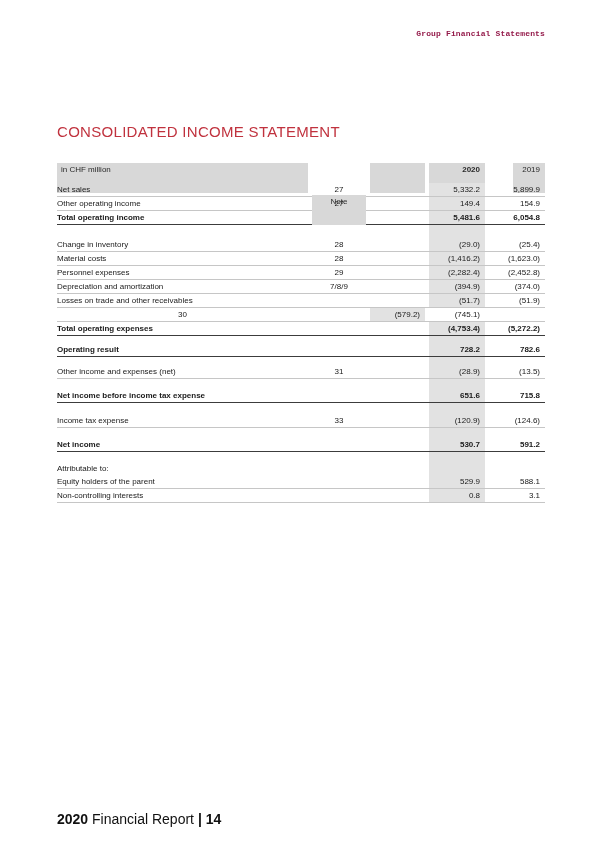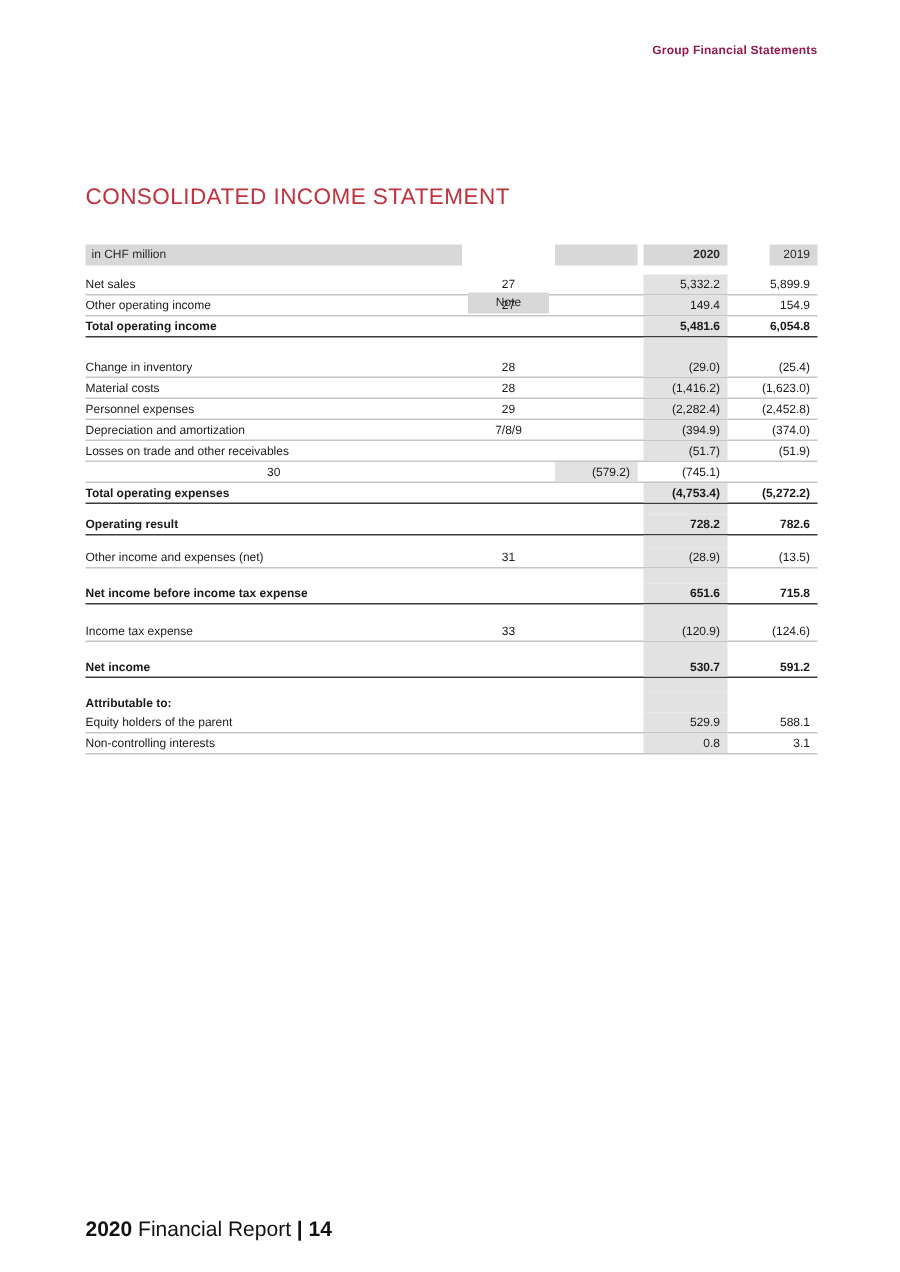--- a/index.html
+++ b/index.html
@@ -22,6 +22,7 @@
     font-weight: 700;
     letter-spacing: 0.15px;
     color: var(--maroon, #941a4a);
+    font-family: Liberation Mono, monospace;
   }
 
   .page-title {

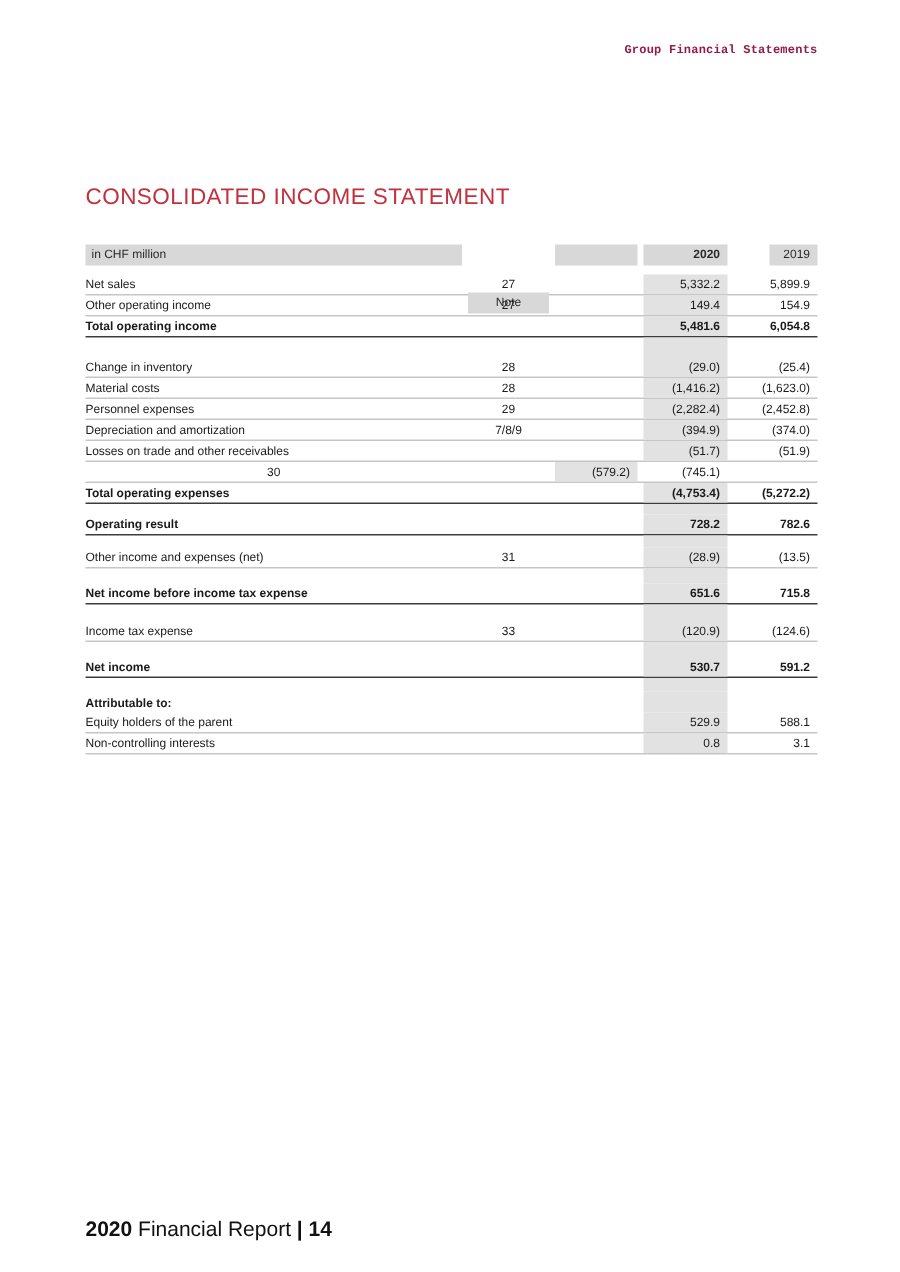--- a/index.html
+++ b/index.html
@@ -53,7 +53,7 @@
   .thead { height: 14px; }
   .thead .hcell {
     background: var(--header-gray, #d8d8d8);
-    height: 14px;
+    height: 30px;
     line-height: 14px;
     color: #2a2a2a;
   }

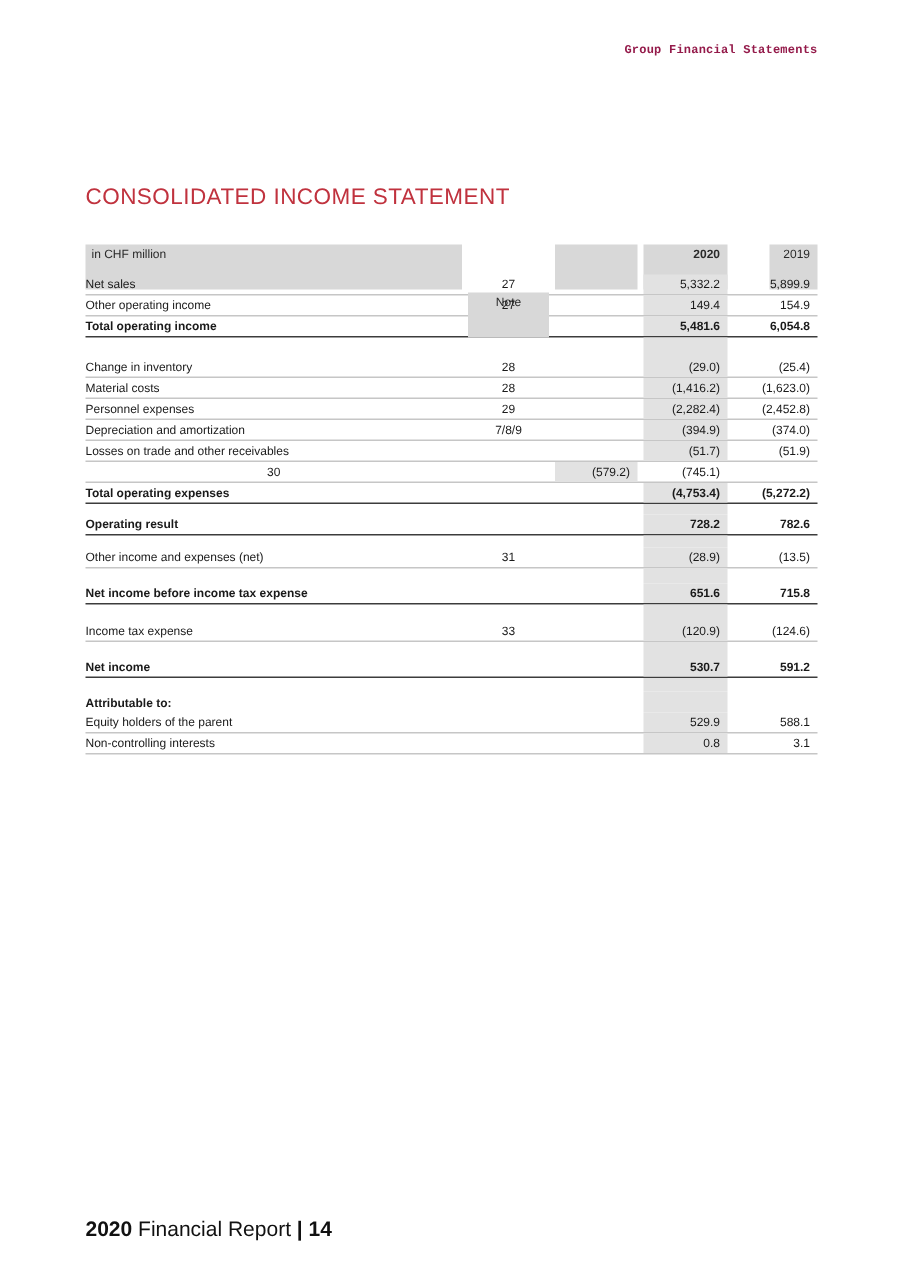--- a/index.html
+++ b/index.html
@@ -81,7 +81,7 @@
 
   .trow.normal  { border-bottom: 1px solid var(--line, #c6c6c6); }
   .trow.total   { border-bottom: 1px solid var(--line-strong, #3c3c3c); font-weight: 700; }
-  .trow.heading { font-weight: 700; }
+  .trow.heading { font-weight: 400; }
   .trow.spacer  { border-bottom: none; }
 
   .hl { background: var(--band, #e2e2e2); }

